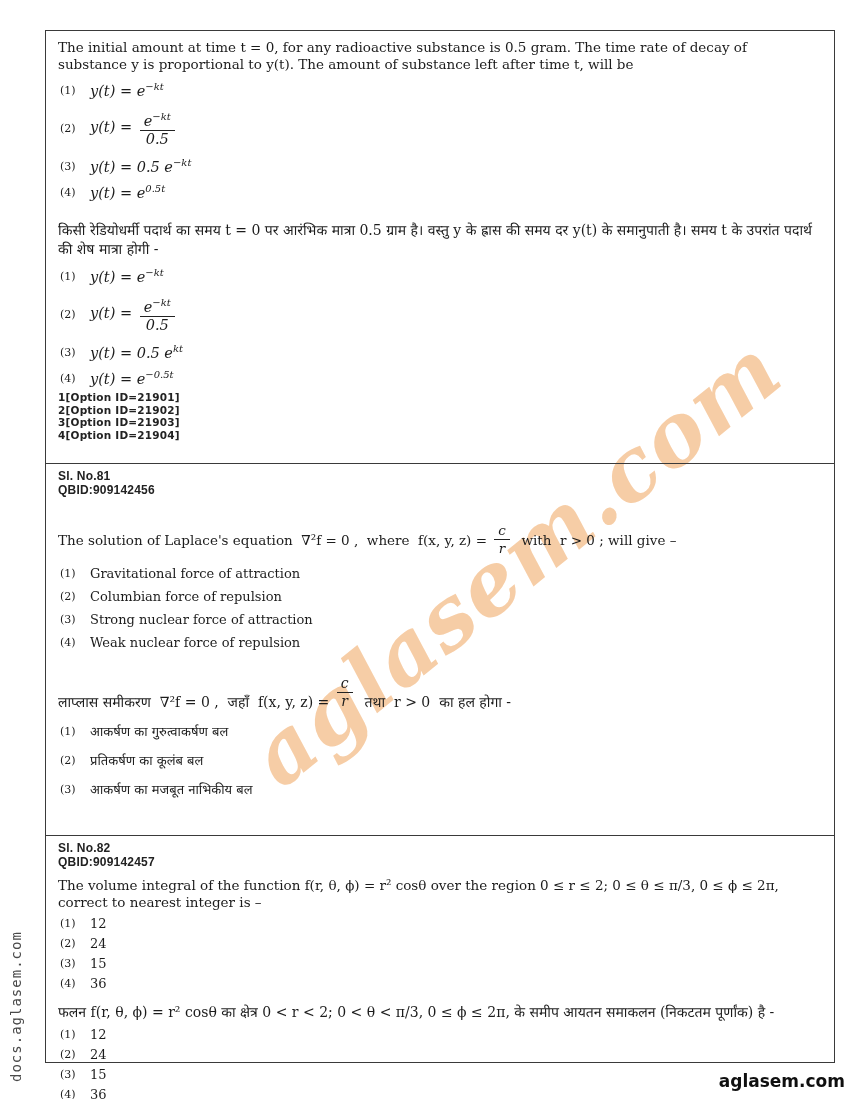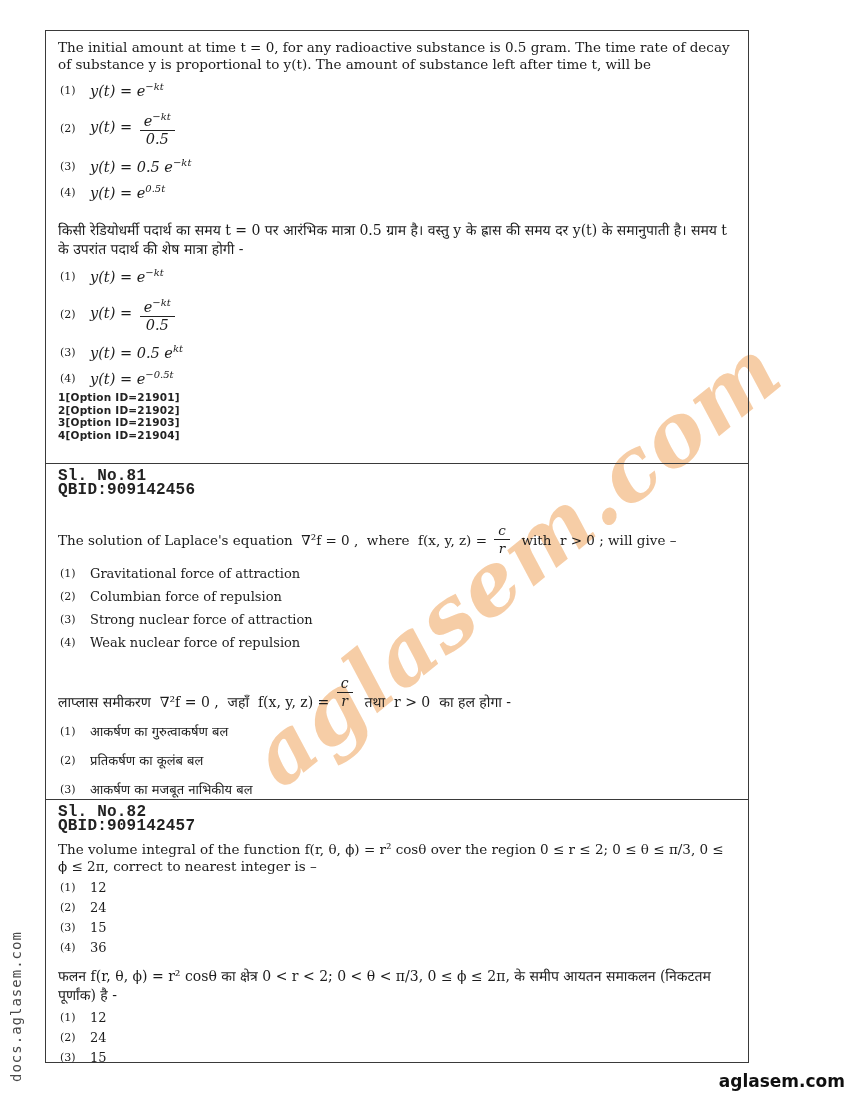--- a/index.html
+++ b/index.html
@@ -13,7 +13,7 @@
     font-size:86px;letter-spacing:2px;color:#f5c190;opacity:.8;white-space:nowrap;z-index:1;}
 
   
-  .qtable{position:absolute;left:45px;top:30px;width:704px;height:1033px;box-sizing:border-box;
+  .qtable{position:absolute;left:45px;top:30px;width:790px;height:1033px;box-sizing:border-box;
     border:1px solid #3a3a3a;z-index:2;}
   .cell{box-sizing:border-box;padding:6px 14px 0 12px;overflow:hidden;}
   .cell + .cell{border-top:1px solid #3a3a3a;}

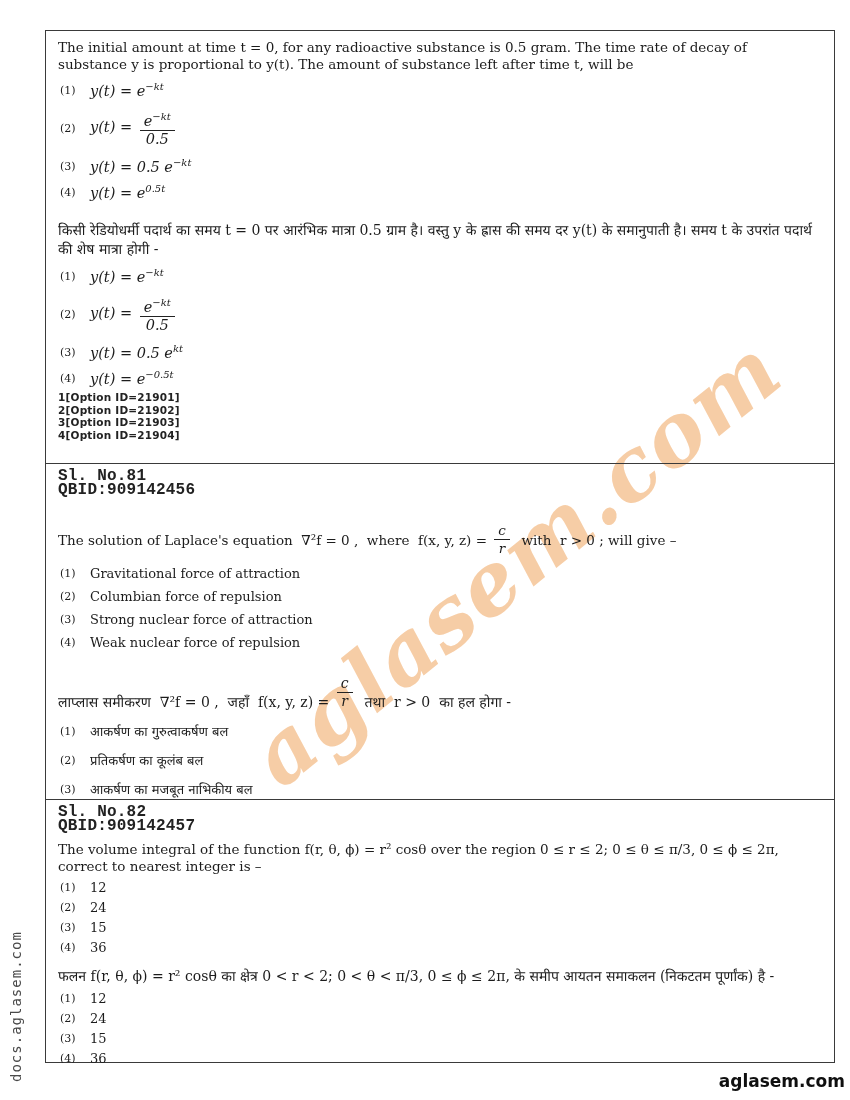--- a/index.html
+++ b/index.html
@@ -40,8 +40,8 @@
 
   .idblock{margin-top:4px;font-family:"DejaVu Sans","Liberation Sans",sans-serif;
     font-weight:700;font-size:10.5px;line-height:12.5px;color:#222;letter-spacing:.2px;}
-  .slhead{font-family:Liberation Mono, monospace;font-weight:700;
-    font-size:16px;line-height:13.5px;color:#222;letter-spacing:.2px;}
+  .slhead{font-family:Liberation Sans, sans-serif;font-weight:700;
+    font-size:12px;line-height:13.5px;color:#222;letter-spacing:.2px;}
 
   .opts-en .opt{margin-top:8px;}
   .opts-hi .opt{margin-top:11px;}

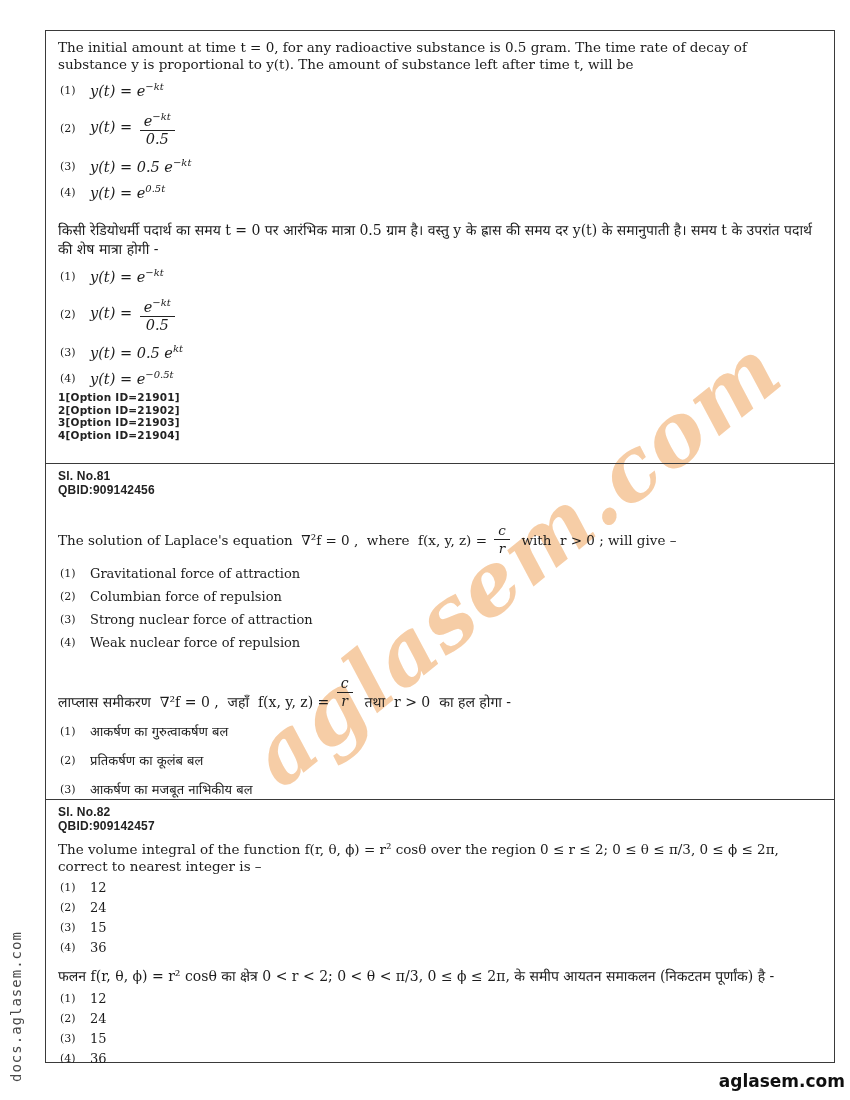--- a/index.html
+++ b/index.html
@@ -19,7 +19,7 @@
   .cell + .cell{border-top:1px solid #3a3a3a;}
   .cell-q80{height:432px;}
   .cell-q81{height:336px;}
-  .cell-q82{height:264px;}
+  .cell-q82{height:264px;margin-top:36px;}
 
   .qtext{margin:2px 0 0 0;font-size:13.5px;line-height:17px;}
   .qtext.hi{margin-top:20px;font-size:14px;line-height:19px;}

